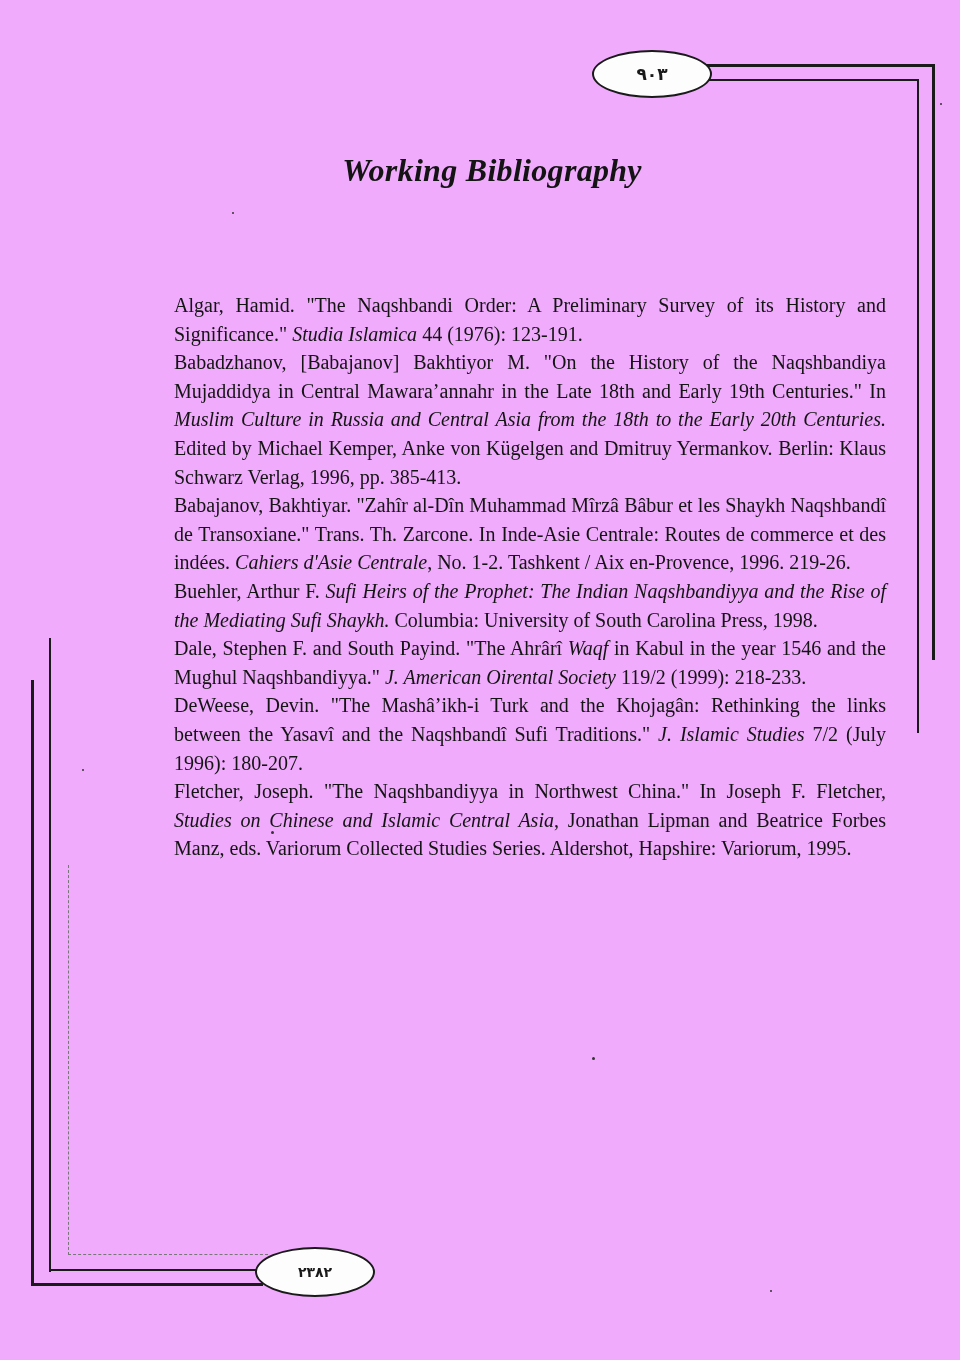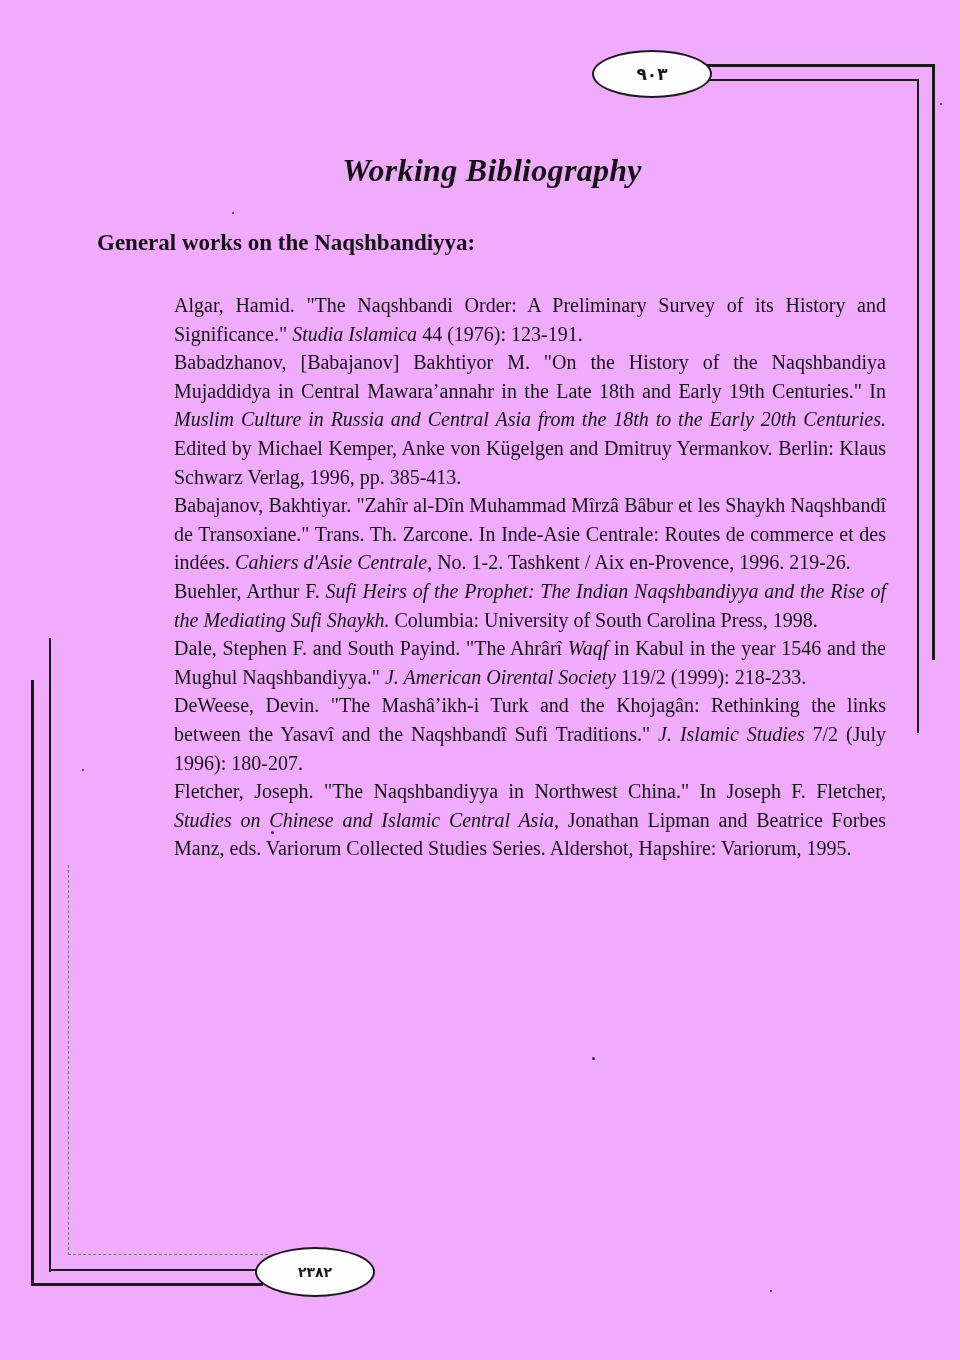--- a/index.html
+++ b/index.html
@@ -115,7 +115,6 @@
   <div class="oval oval-bottom">٢٣٨٢</div>
 
   <div class="title">Working Bibliography</div>
-  <div class="section-heading">General works on the Naqshbandiyya:</div>
 
   <div class="entries">
     <p class="entry"><span>Algar, Hamid. "The Naqshbandi Order: A Preliminary Survey of its History and Significance." </span><i>Studia Islamica</i><span> 44 (1976): 123-191.</span></p>

